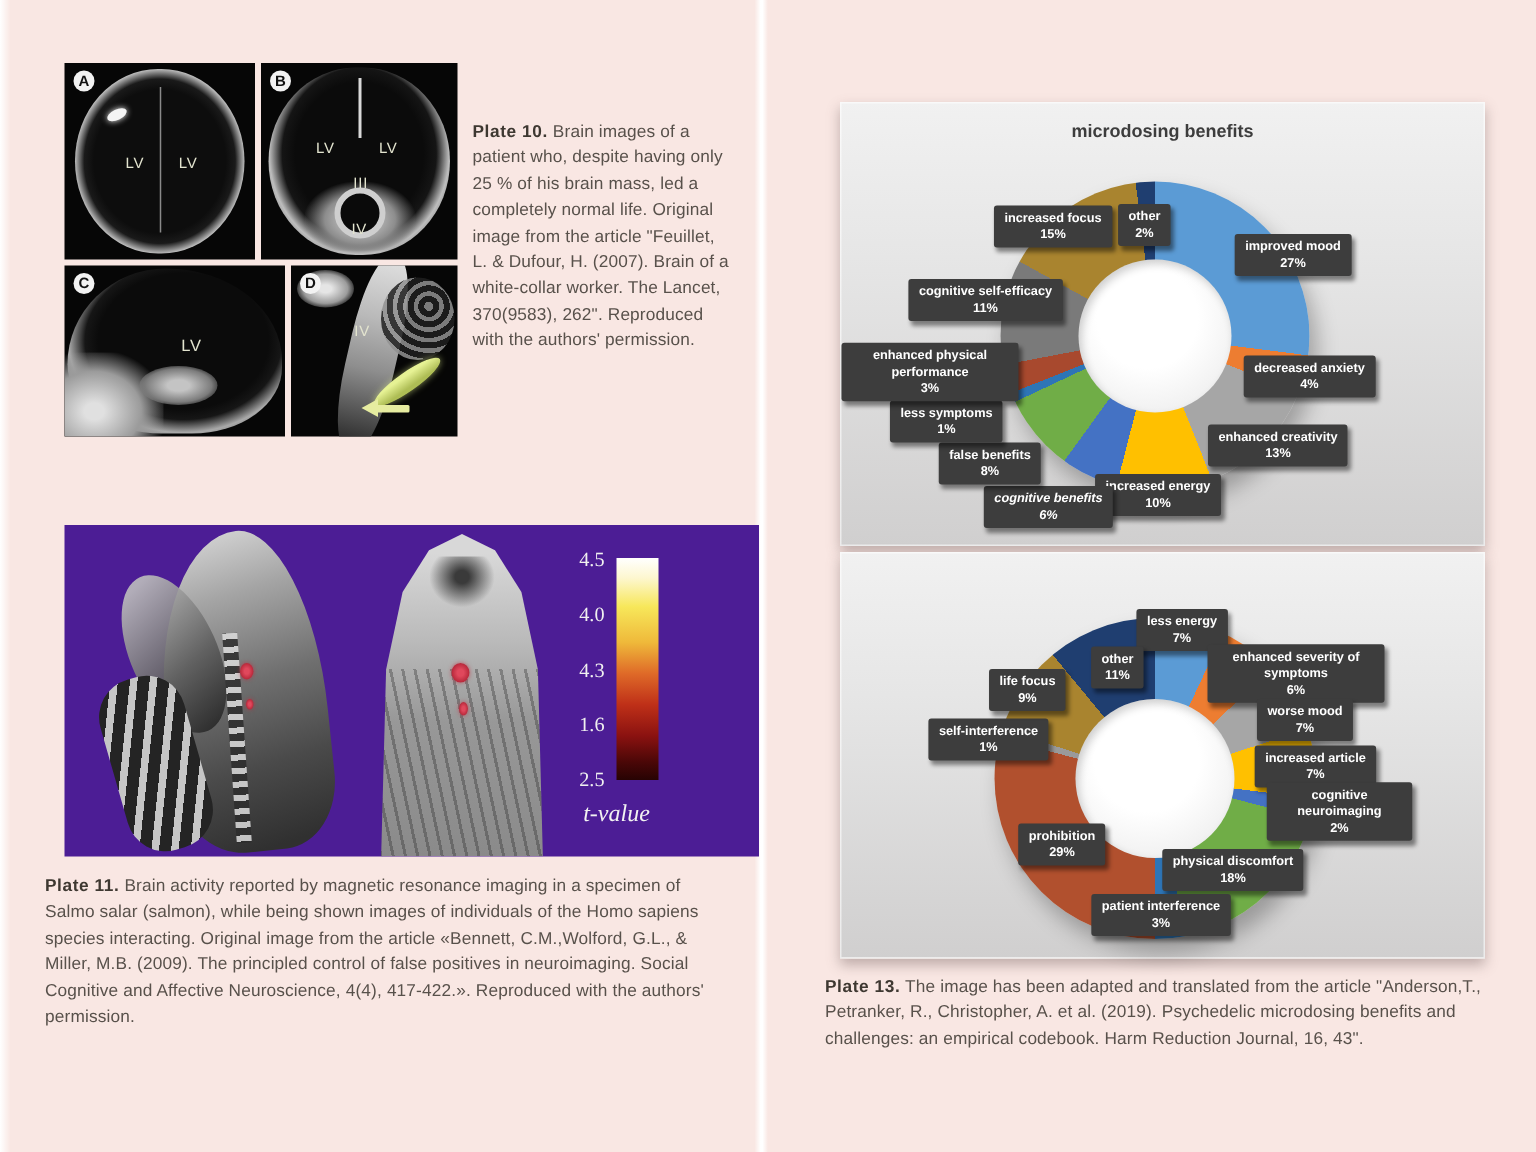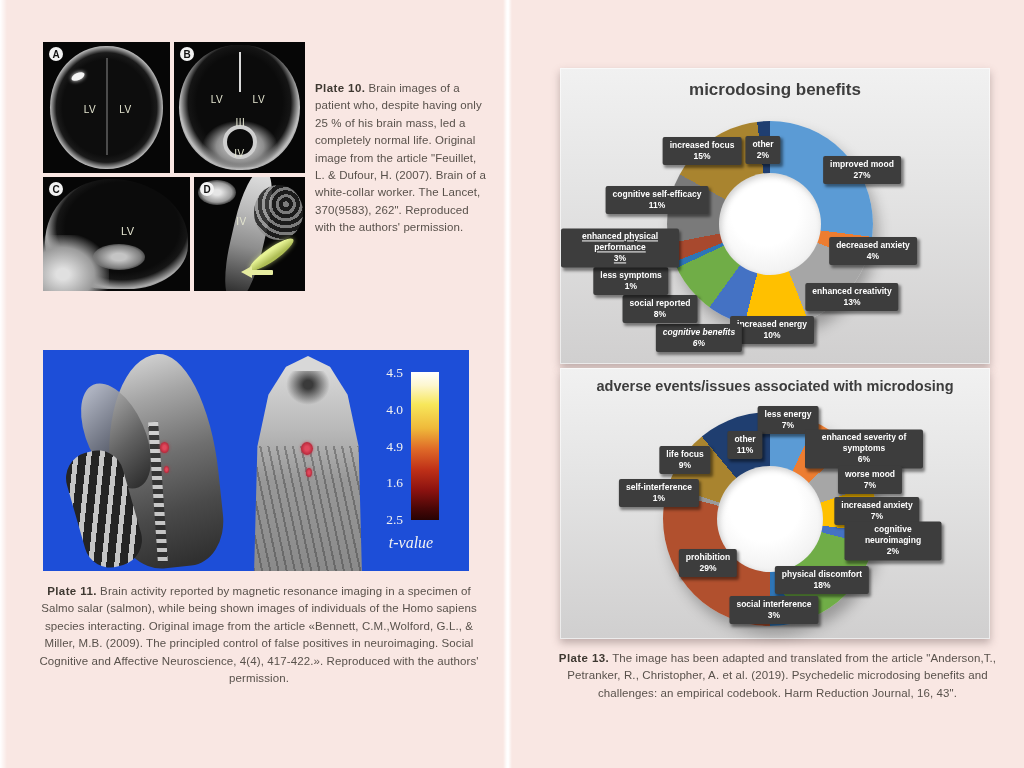--- a/index.html
+++ b/index.html
@@ -188,7 +188,7 @@
 </div>
 
 <div class="abs panel" style="left:560px;top:68px;width:430px;height:296px;">
-  <div class="chart-title" style="top:12px;font-size:17px;">microdosing benefits</div>
+  <div class="chart-title" style="top:12px;font-size:12px;">microdosing benefits</div>
   <div class="donut" style="left: 107px; top: 53px; width: 206px; height: 206px; background: conic-gradient(rgb(91, 155, 213) 0deg, rgb(91, 155, 213) 97.2deg, rgb(237, 125, 49) 97.2deg, rgb(237, 125, 49) 111.6deg, rgb(166, 166, 166) 111.6deg, rgb(166, 166, 166) 158.4deg, rgb(255, 192, 0) 158.4deg, rgb(255, 192, 0) 194.4deg, rgb(68, 114, 196) 194.4deg, rgb(68, 114, 196) 216deg, rgb(112, 173, 71) 216deg, rgb(112, 173, 71) 244.8deg, rgb(46, 117, 182) 244.8deg, rgb(46, 117, 182) 248.4deg, rgb(168, 73, 46) 248.4deg, rgb(168, 73, 46) 259.2deg, rgb(122, 122, 122) 259.2deg, rgb(122, 122, 122) 298.8deg, rgb(169, 132, 47) 298.8deg, rgb(169, 132, 47) 352.8deg, rgb(31, 62, 112) 352.8deg, rgb(31, 62, 112) 360deg);"></div>
   <div class="hole" style="left:159px;top:105px;width:102px;height:102px;"></div>
   <div class="labels">

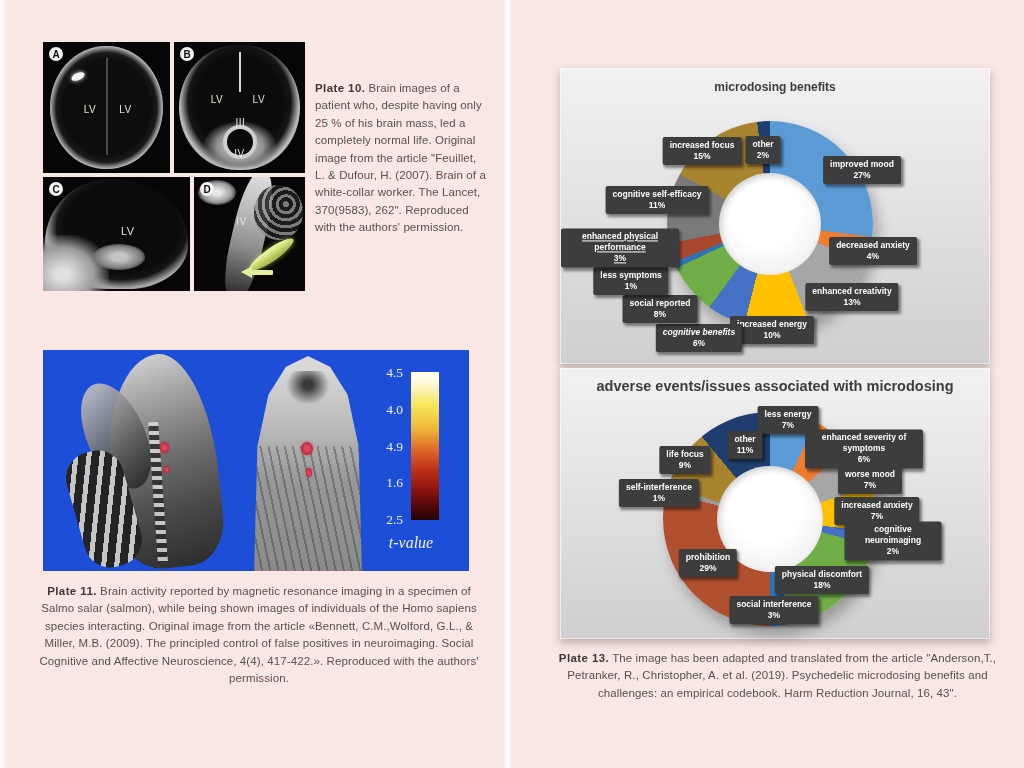--- a/index.html
+++ b/index.html
@@ -220,7 +220,7 @@
         <div>less symptoms</div>
         <div>1%</div>
       </div>
-      <div class="slice-label" style="left: 60px; top: 180px; text-decoration: underline;">
+      <div class="slice-label" style="left: 60px; top: 180px;">
         <div>enhanced physical performance</div>
         <div>3%</div>
       </div>

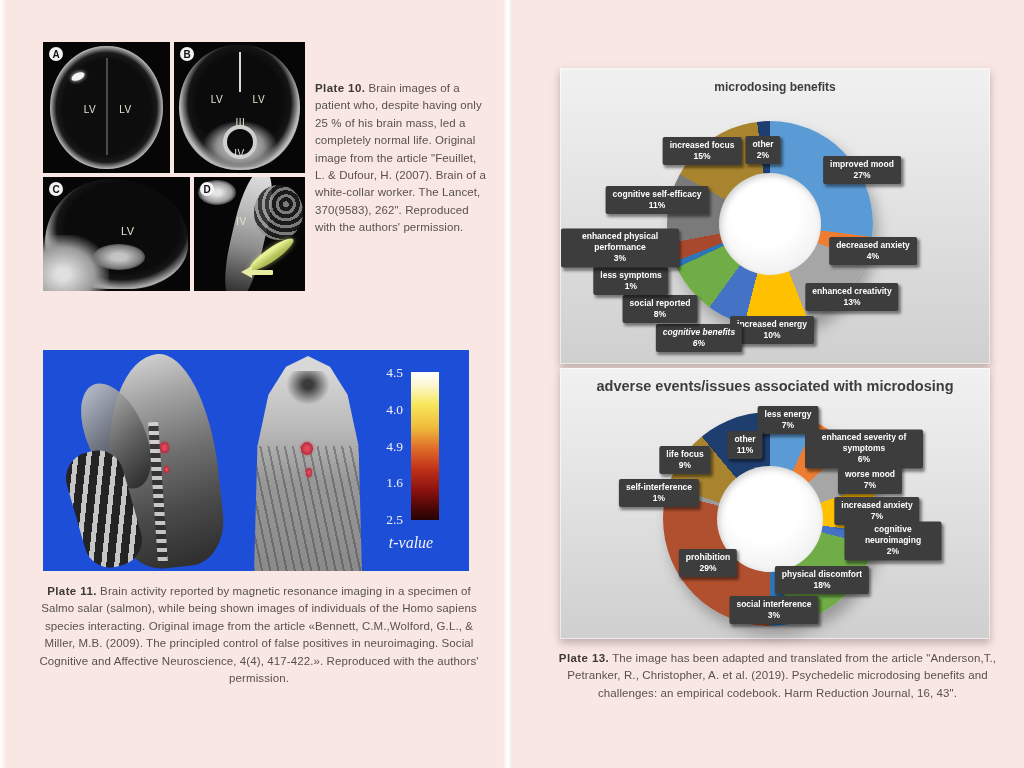--- a/index.html
+++ b/index.html
@@ -213,7 +213,7 @@
         <div>6%</div>
       </div>
       <div class="slice-label" style="left: 100px; top: 241px;">
-        <div>social reported</div>
+        <div>false benefits</div>
         <div>8%</div>
       </div>
       <div class="slice-label" style="left: 71px; top: 213px;">

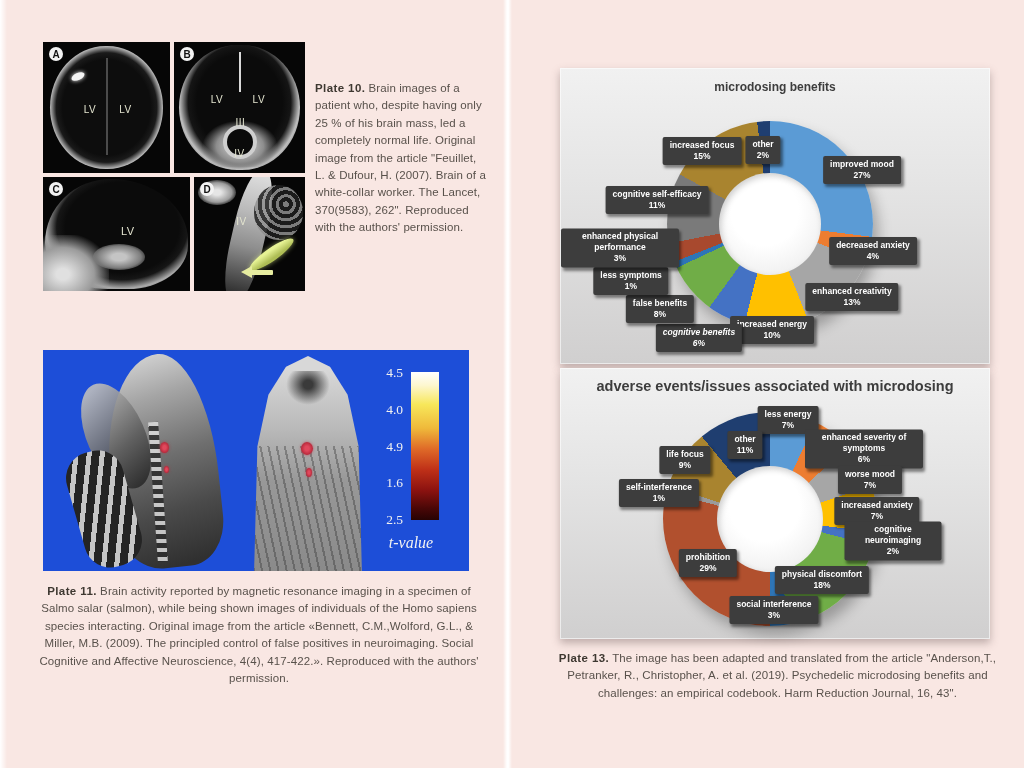--- a/index.html
+++ b/index.html
@@ -58,7 +58,7 @@
   .cap-center{text-align:center;}
 
   
-  .salmon{background:#1d4ed8;overflow:hidden;}
+  .salmon{background:#4c1d95;overflow:hidden;padding-left:37px;}
   .fishL{position:absolute;left:32px;top:4px;width:150px;height:214px;}
   .fishL .body{position:absolute;left:34px;top:0;width:108px;height:214px;transform:rotate(-6deg);
     border-radius:55% 45% 34% 42%/55% 58% 22% 26%;

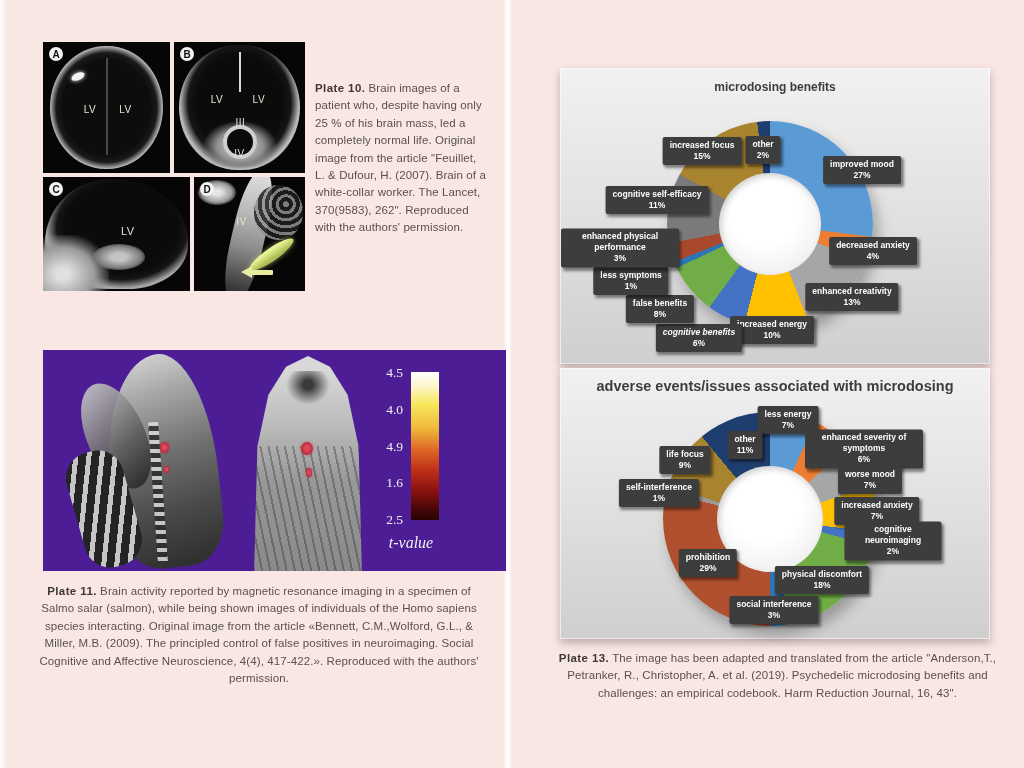--- a/index.html
+++ b/index.html
@@ -240,7 +240,6 @@
 </div>
 
 <div class="abs panel" style="left:560px;top:368px;width:430px;height:271px;">
-  <div class="chart-title" style="top:10px;font-size:14.5px;">adverse events/issues associated with microdosing</div>
   <div class="donut" style="left: 103px; top: 44px; width: 214px; height: 214px; background: conic-gradient(rgb(91, 155, 213) 0deg, rgb(91, 155, 213) 25.2deg, rgb(237, 125, 49) 25.2deg, rgb(237, 125, 49) 46.8deg, rgb(166, 166, 166) 46.8deg, rgb(166, 166, 166) 72deg, rgb(255, 192, 0) 72deg, rgb(255, 192, 0) 97.2deg, rgb(68, 114, 196) 97.2deg, rgb(68, 114, 196) 104.4deg, rgb(112, 173, 71) 104.4deg, rgb(112, 173, 71) 169.2deg, rgb(46, 117, 182) 169.2deg, rgb(46, 117, 182) 180deg, rgb(177, 80, 46) 180deg, rgb(177, 80, 46) 284.4deg, rgb(154, 154, 154) 284.4deg, rgb(154, 154, 154) 288deg, rgb(169, 132, 47) 288deg, rgb(169, 132, 47) 320.4deg, rgb(31, 62, 112) 320.4deg, rgb(31, 62, 112) 360deg);"></div>
   <div class="hole" style="left:157px;top:98px;width:106px;height:106px;"></div>
   <div class="labels">

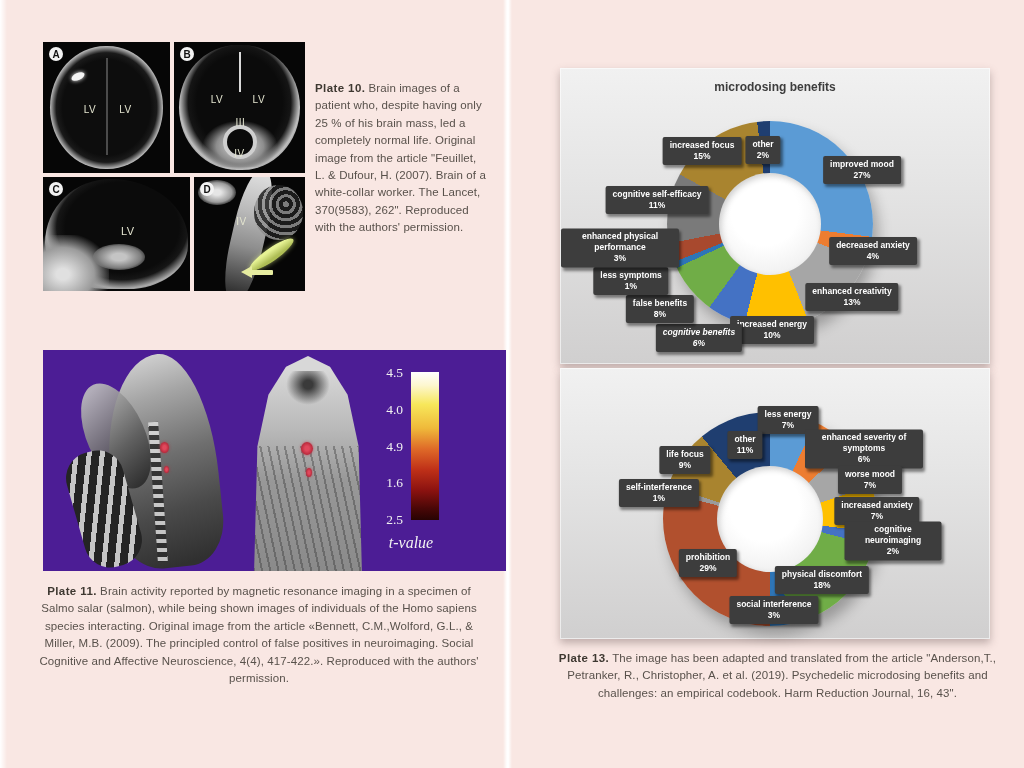--- a/index.html
+++ b/index.html
@@ -175,7 +175,7 @@
   <div class="cticks">
     <span>4.5</span>
     <span>4.0</span>
-    <span>4.9</span>
+    <span>4.3</span>
     <span>1.6</span>
     <span>2.5</span>
   </div>

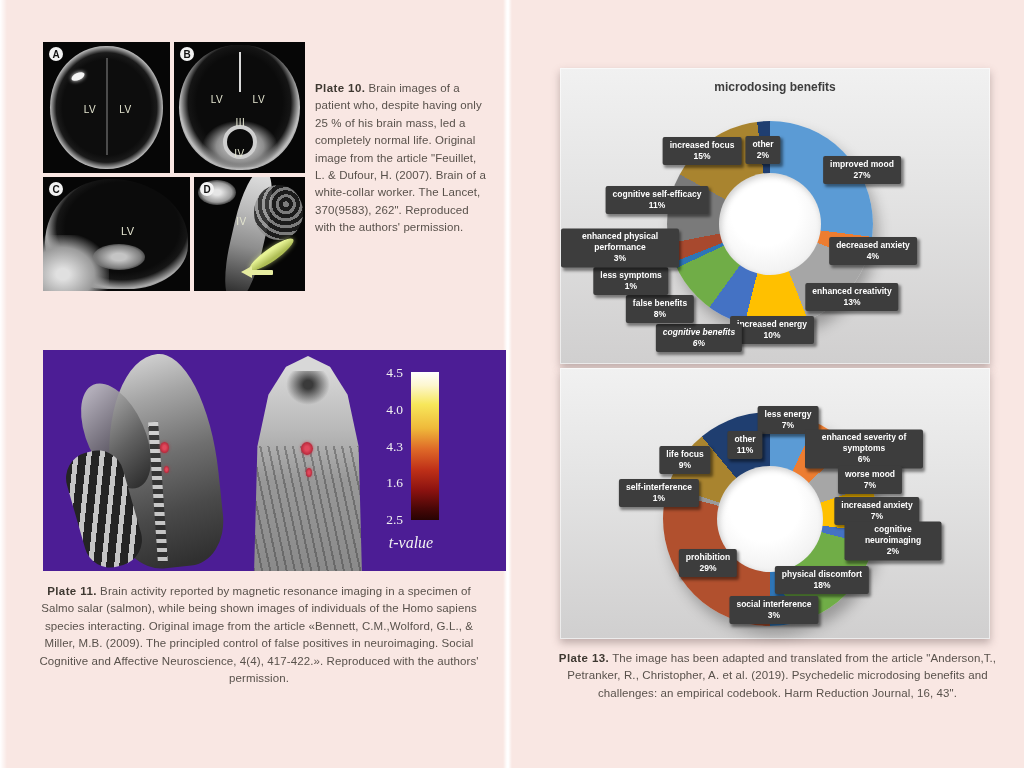--- a/index.html
+++ b/index.html
@@ -256,7 +256,7 @@
         <div>7%</div>
       </div>
       <div class="slice-label" style="left: 317px; top: 143px;">
-        <div>increased anxiety</div>
+        <div>increased article</div>
         <div>7%</div>
       </div>
       <div class="slice-label" style="left: 333px; top: 173px;">

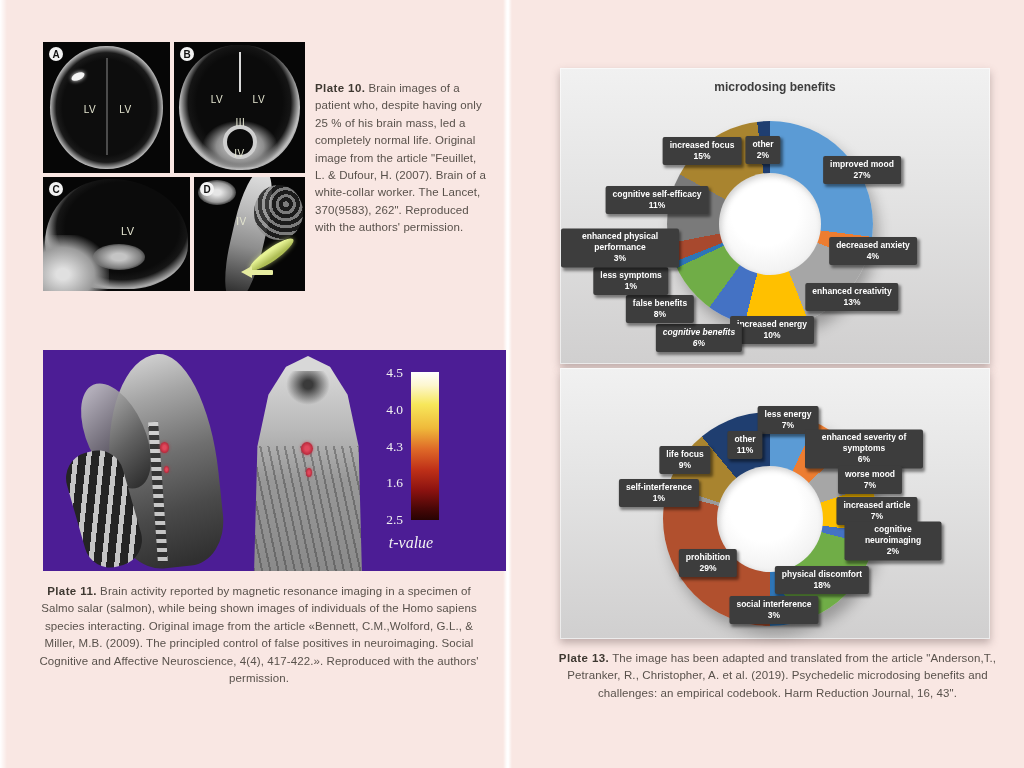--- a/index.html
+++ b/index.html
@@ -55,7 +55,7 @@
   
   .caption{color:#58514b;font-size:11.5px;line-height:17.4px;letter-spacing:.1px;}
   .caption b{color:#3e3831;letter-spacing:.4px;margin-top:32px;}
-  .cap-center{text-align:center;}
+  .cap-center{}
 
   
   .salmon{background:#4c1d95;overflow:hidden;padding-left:37px;}

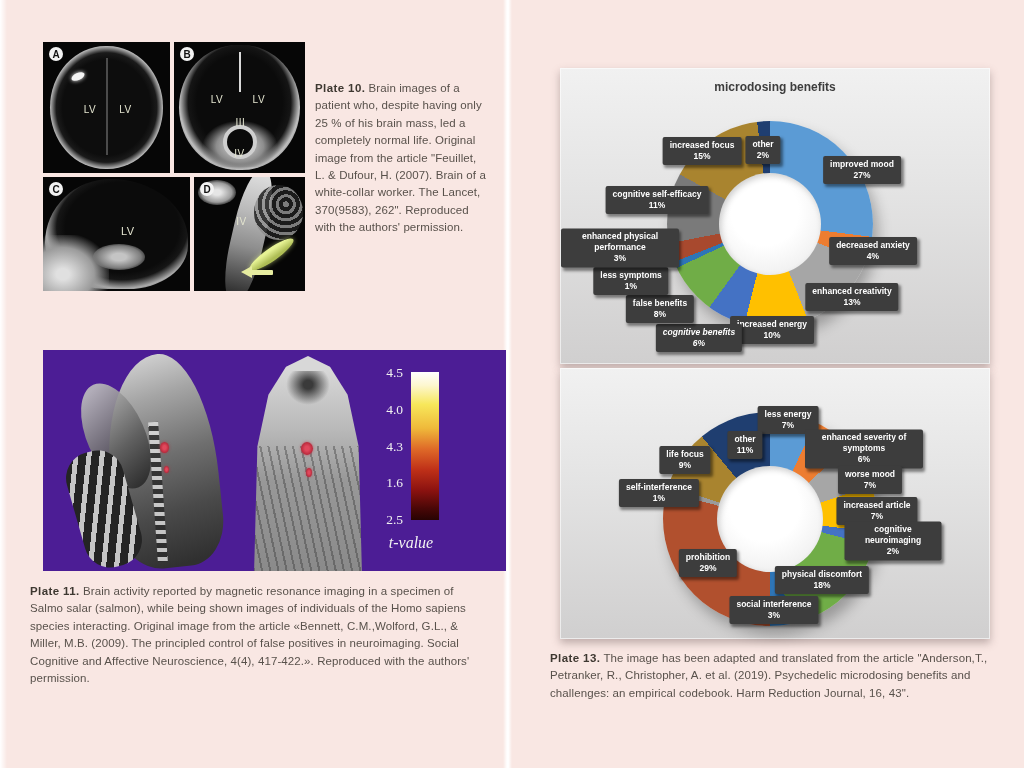--- a/index.html
+++ b/index.html
@@ -268,7 +268,7 @@
         <div>18%</div>
       </div>
       <div class="slice-label" style="left: 214px; top: 242px;">
-        <div>social interference</div>
+        <div>patient interference</div>
         <div>3%</div>
       </div>
       <div class="slice-label" style="left: 148px; top: 195px;">

